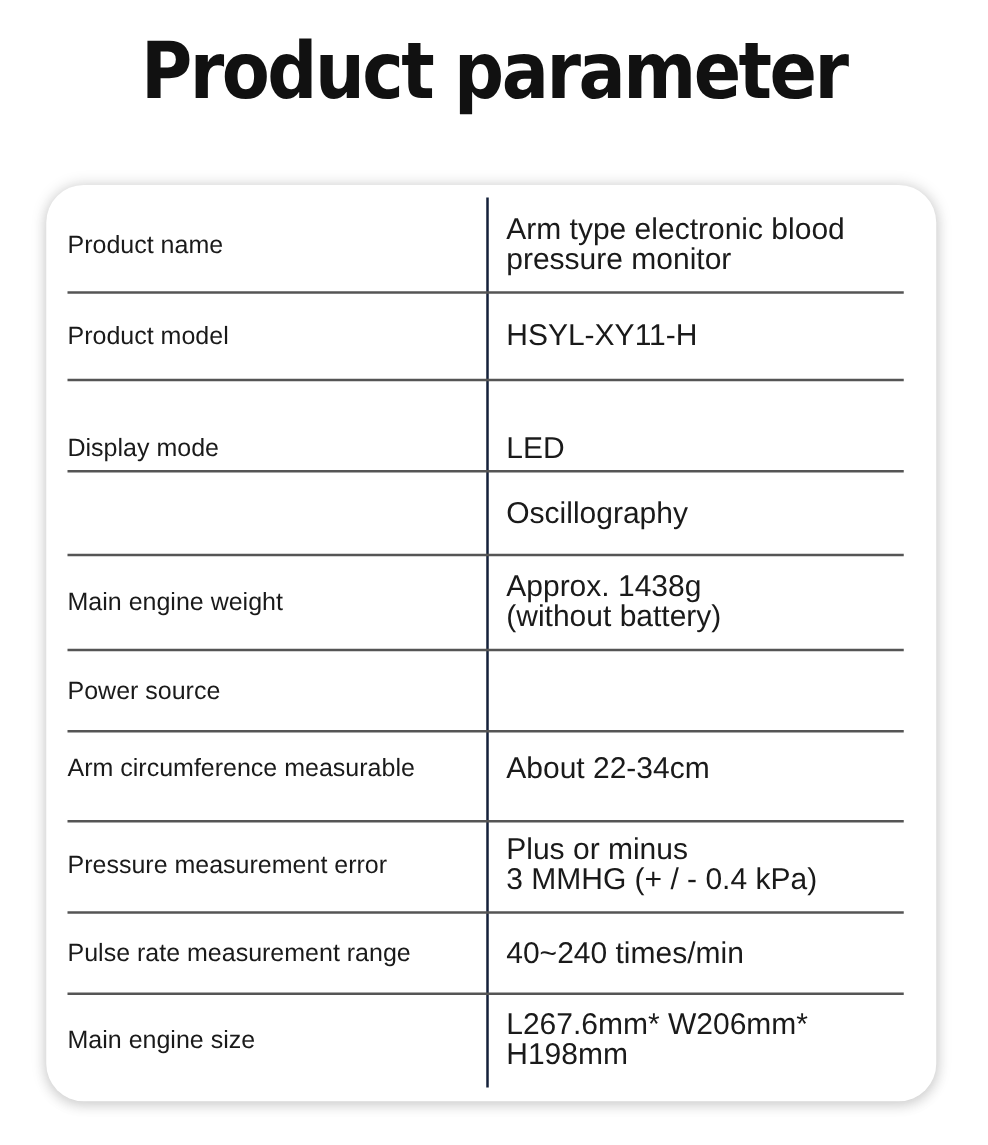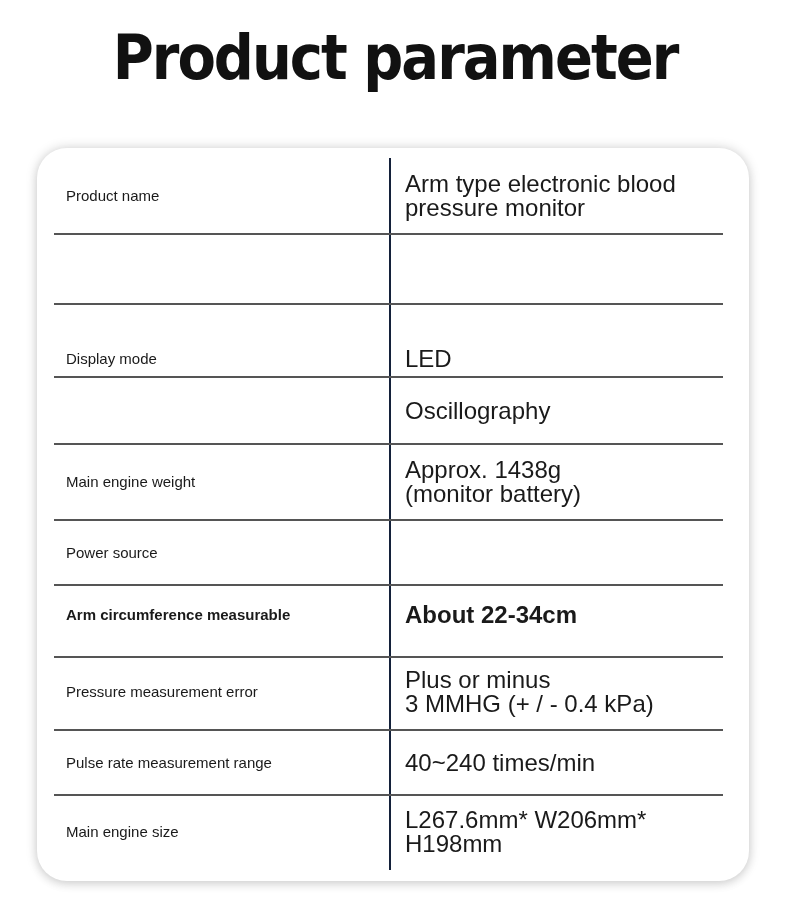--- a/index.html
+++ b/index.html
@@ -24,7 +24,7 @@
   .row { position: absolute; left: 17px; width: 669px; }
   .hline { position: absolute; left: 17px; width: 669px; height: 2px; background: #555555; }
   .cell-k {
-    position: absolute; left: 12px; width: 330px; font-size: 15px; line-height: 24px;
+    position: absolute; left: 0; width: 330px; font-size: 20px; line-height: 24px;
     display: flex; align-items: center; height: 100%;
   }
   .cell-v {

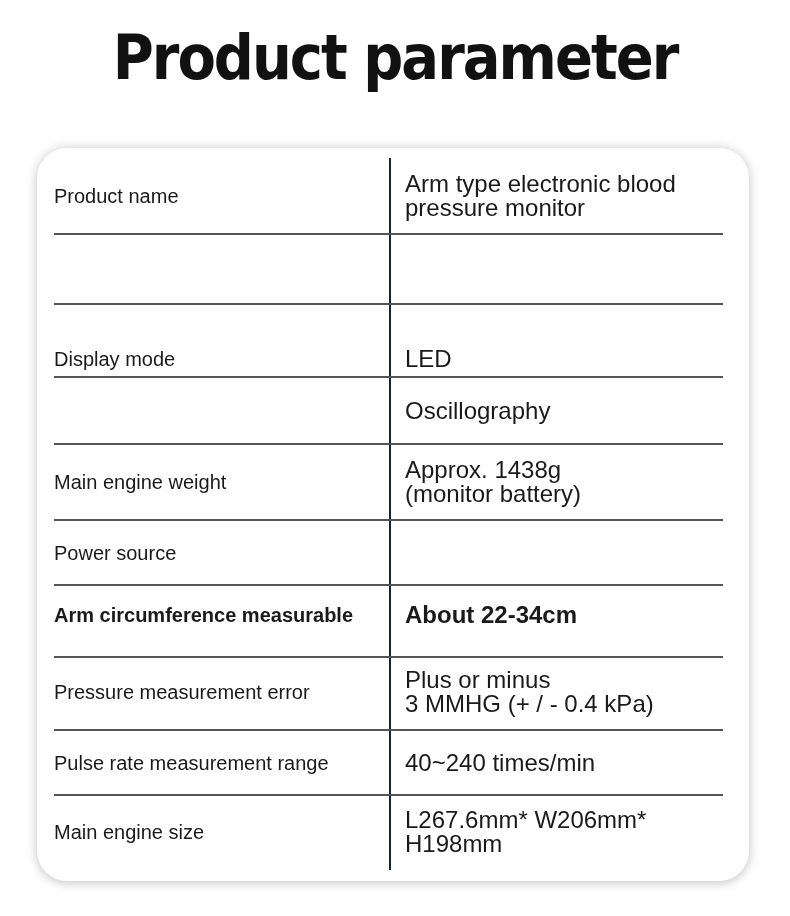--- a/index.html
+++ b/index.html
@@ -47,6 +47,10 @@
   </div>
   <div class="hline" style="top:85px;"></div>
 
+  <div class="row" style="top:87px;height:68px;">
+    <div class="cell-k">Product model</div>
+    <div class="cell-v">HSYL-XY11-H</div>
+  </div>
   <div class="hline" style="top:155px;"></div>
 
   <div class="row" style="top:157px;height:70px;margin-top:19px;">

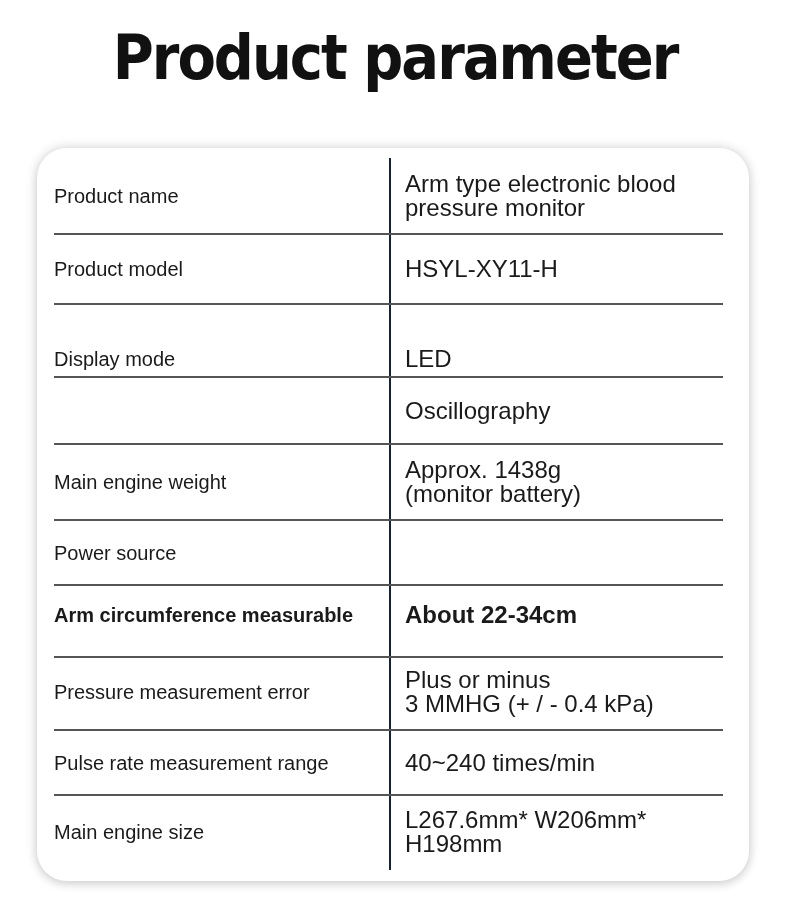--- a/index.html
+++ b/index.html
@@ -67,7 +67,7 @@
   <div class="row" style="top:297px;height:74px;">
     <div class="cell-k">Main engine weight</div>
     <div class="cell-v">Approx. 1438g
-(monitor battery)</div>
+(without battery)</div>
   </div>
   <div class="hline" style="top:371px;"></div>
 

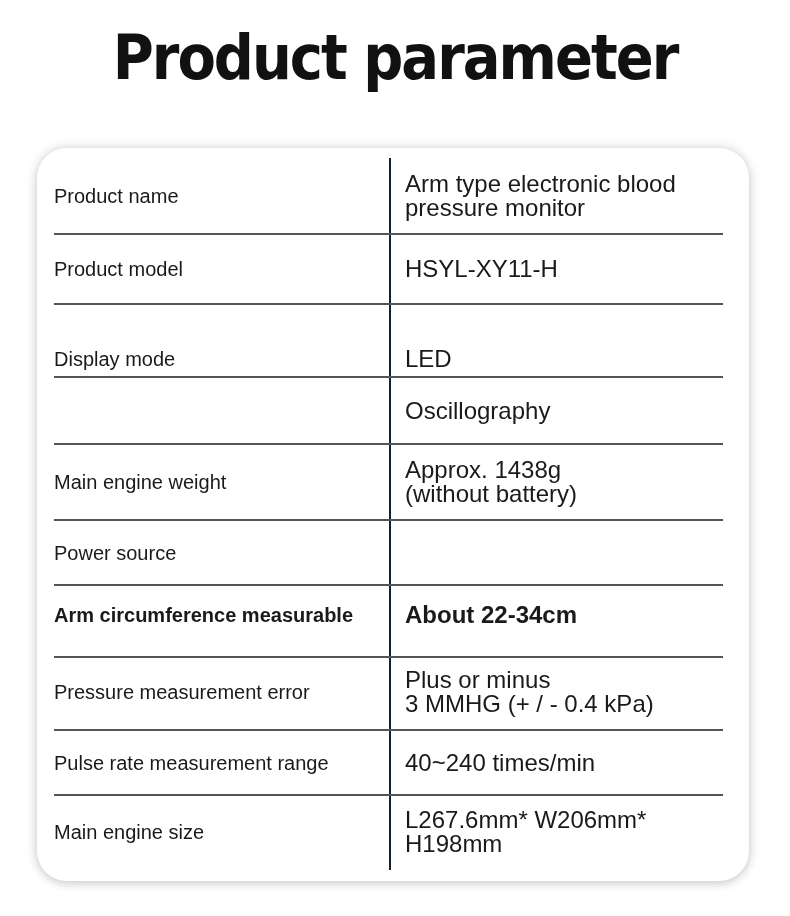--- a/index.html
+++ b/index.html
@@ -76,7 +76,7 @@
   </div>
   <div class="hline" style="top:436px;"></div>
 
-  <div class="row" style="top:438px;height:58px;font-weight:bold;">
+  <div class="row" style="top:438px;height:58px;">
     <div class="cell-k">Arm circumference measurable</div>
     <div class="cell-v">About 22-34cm</div>
   </div>

